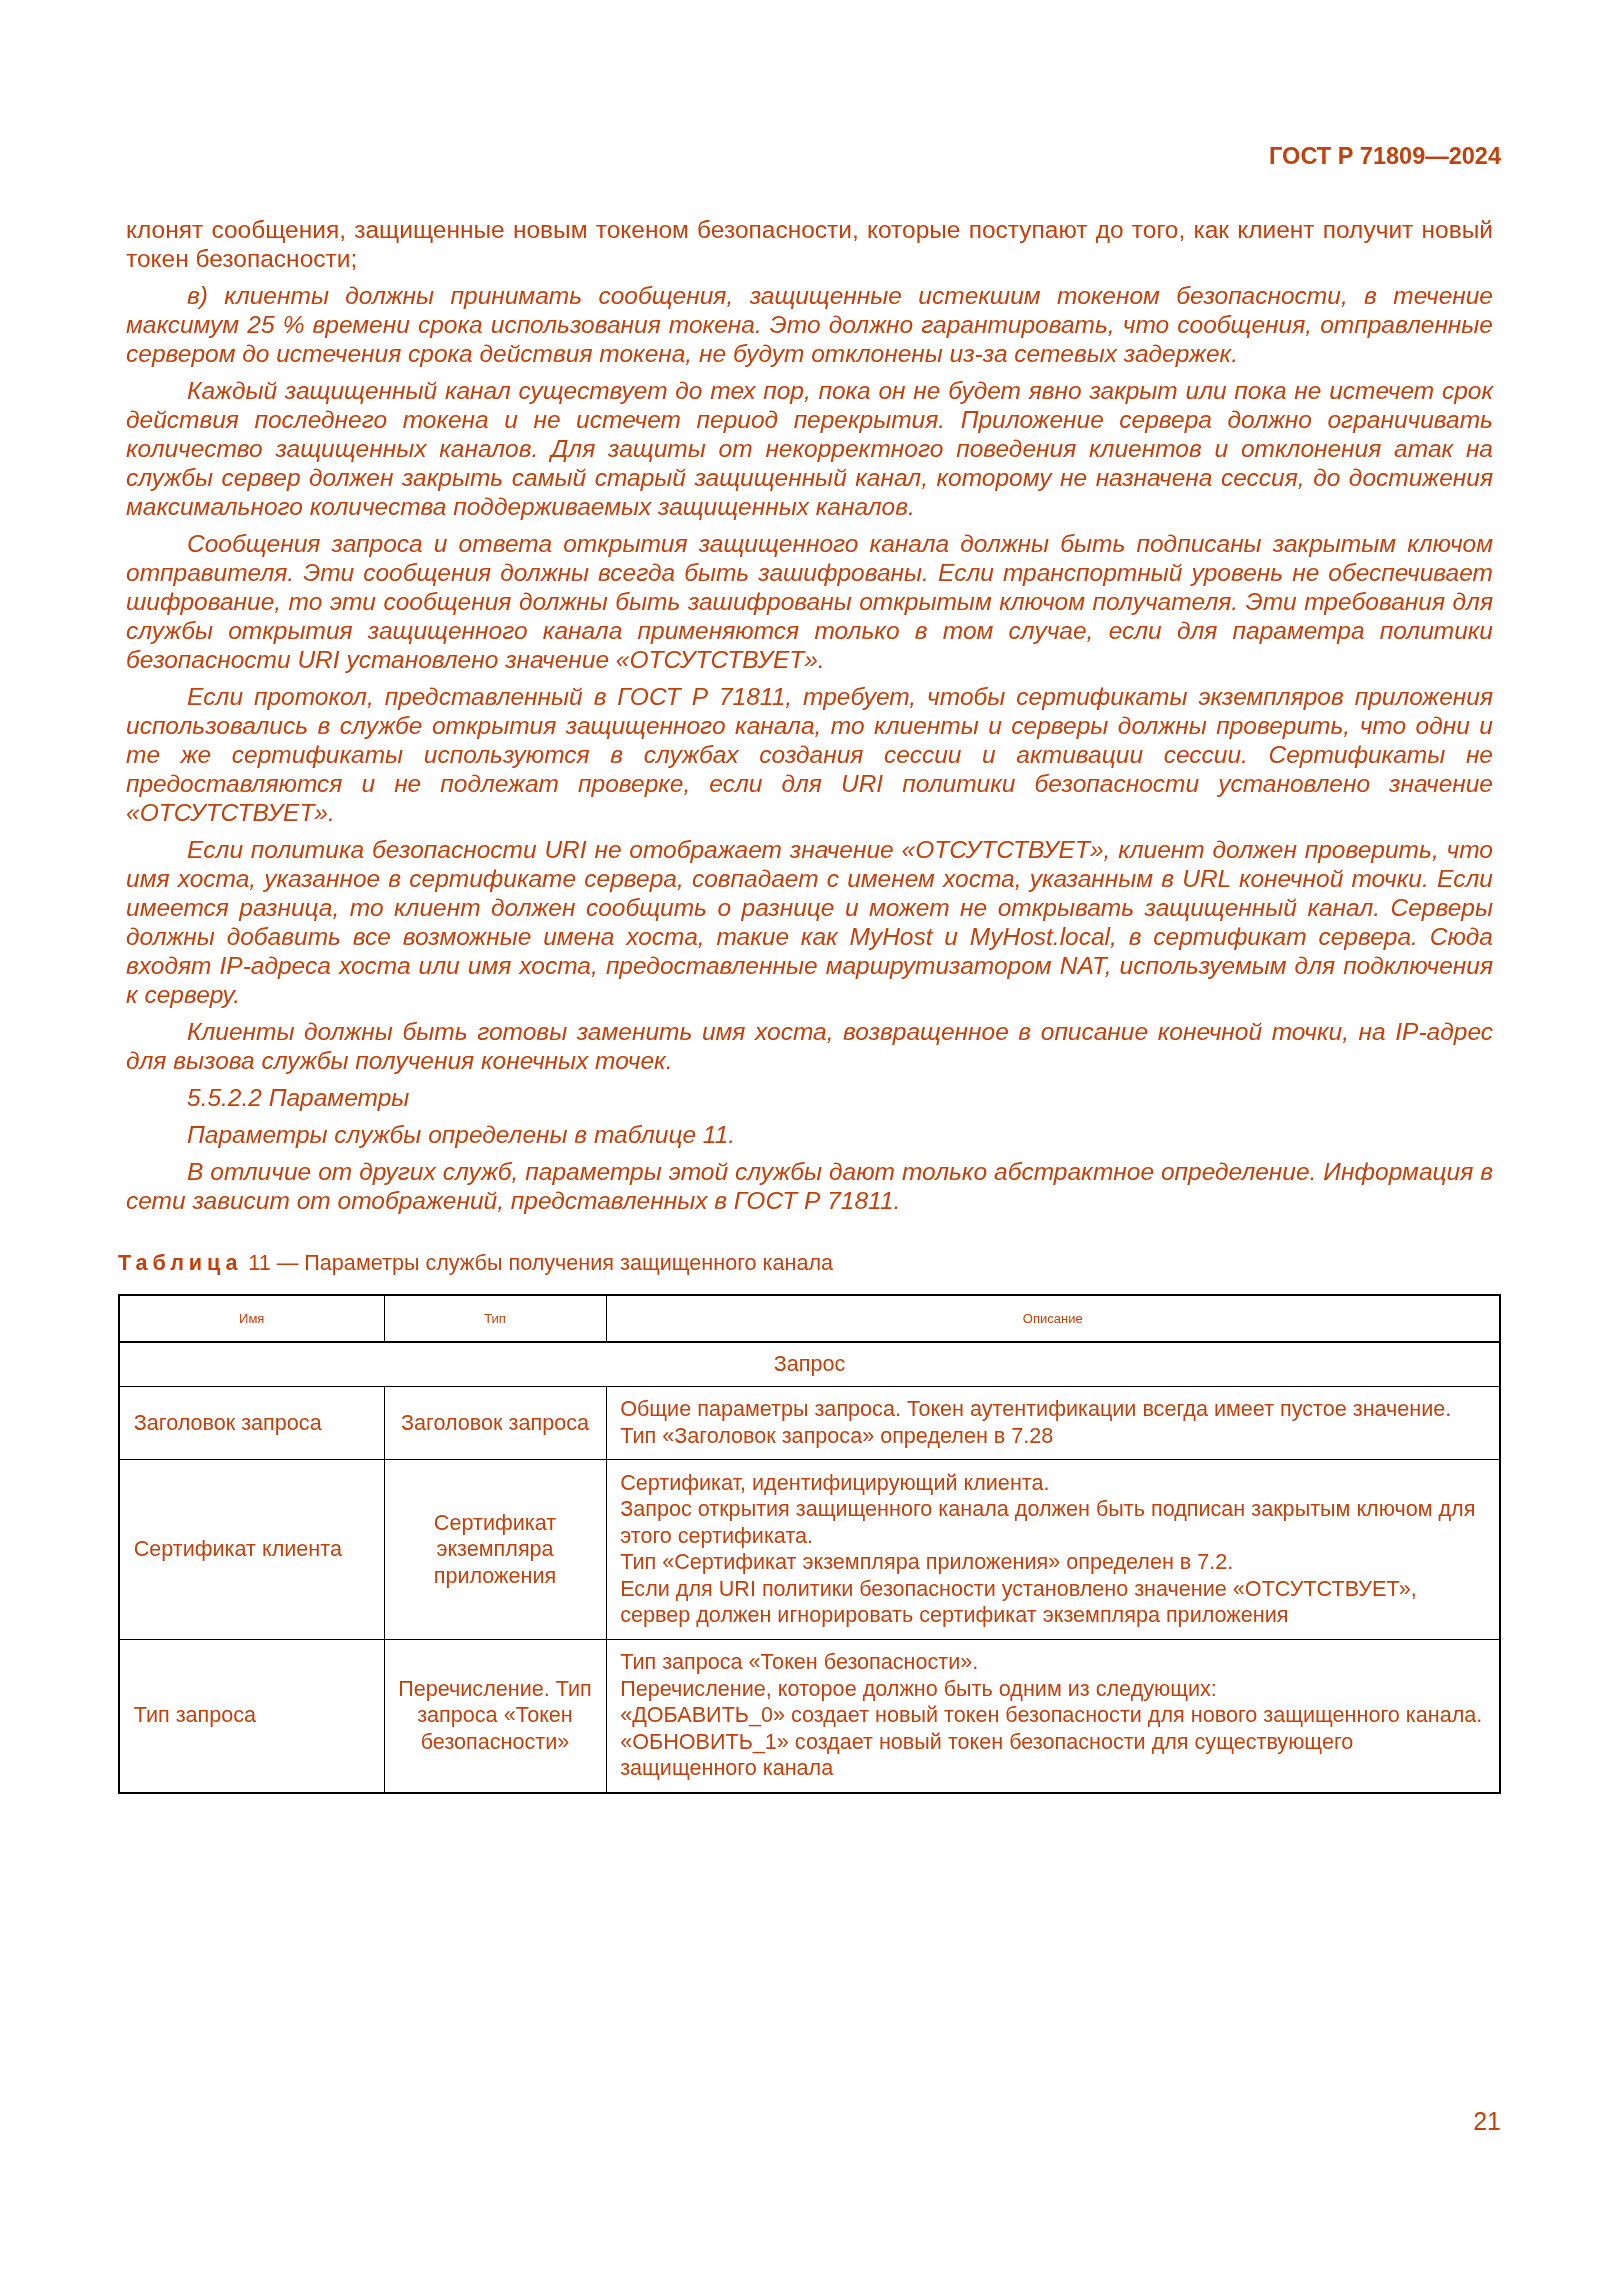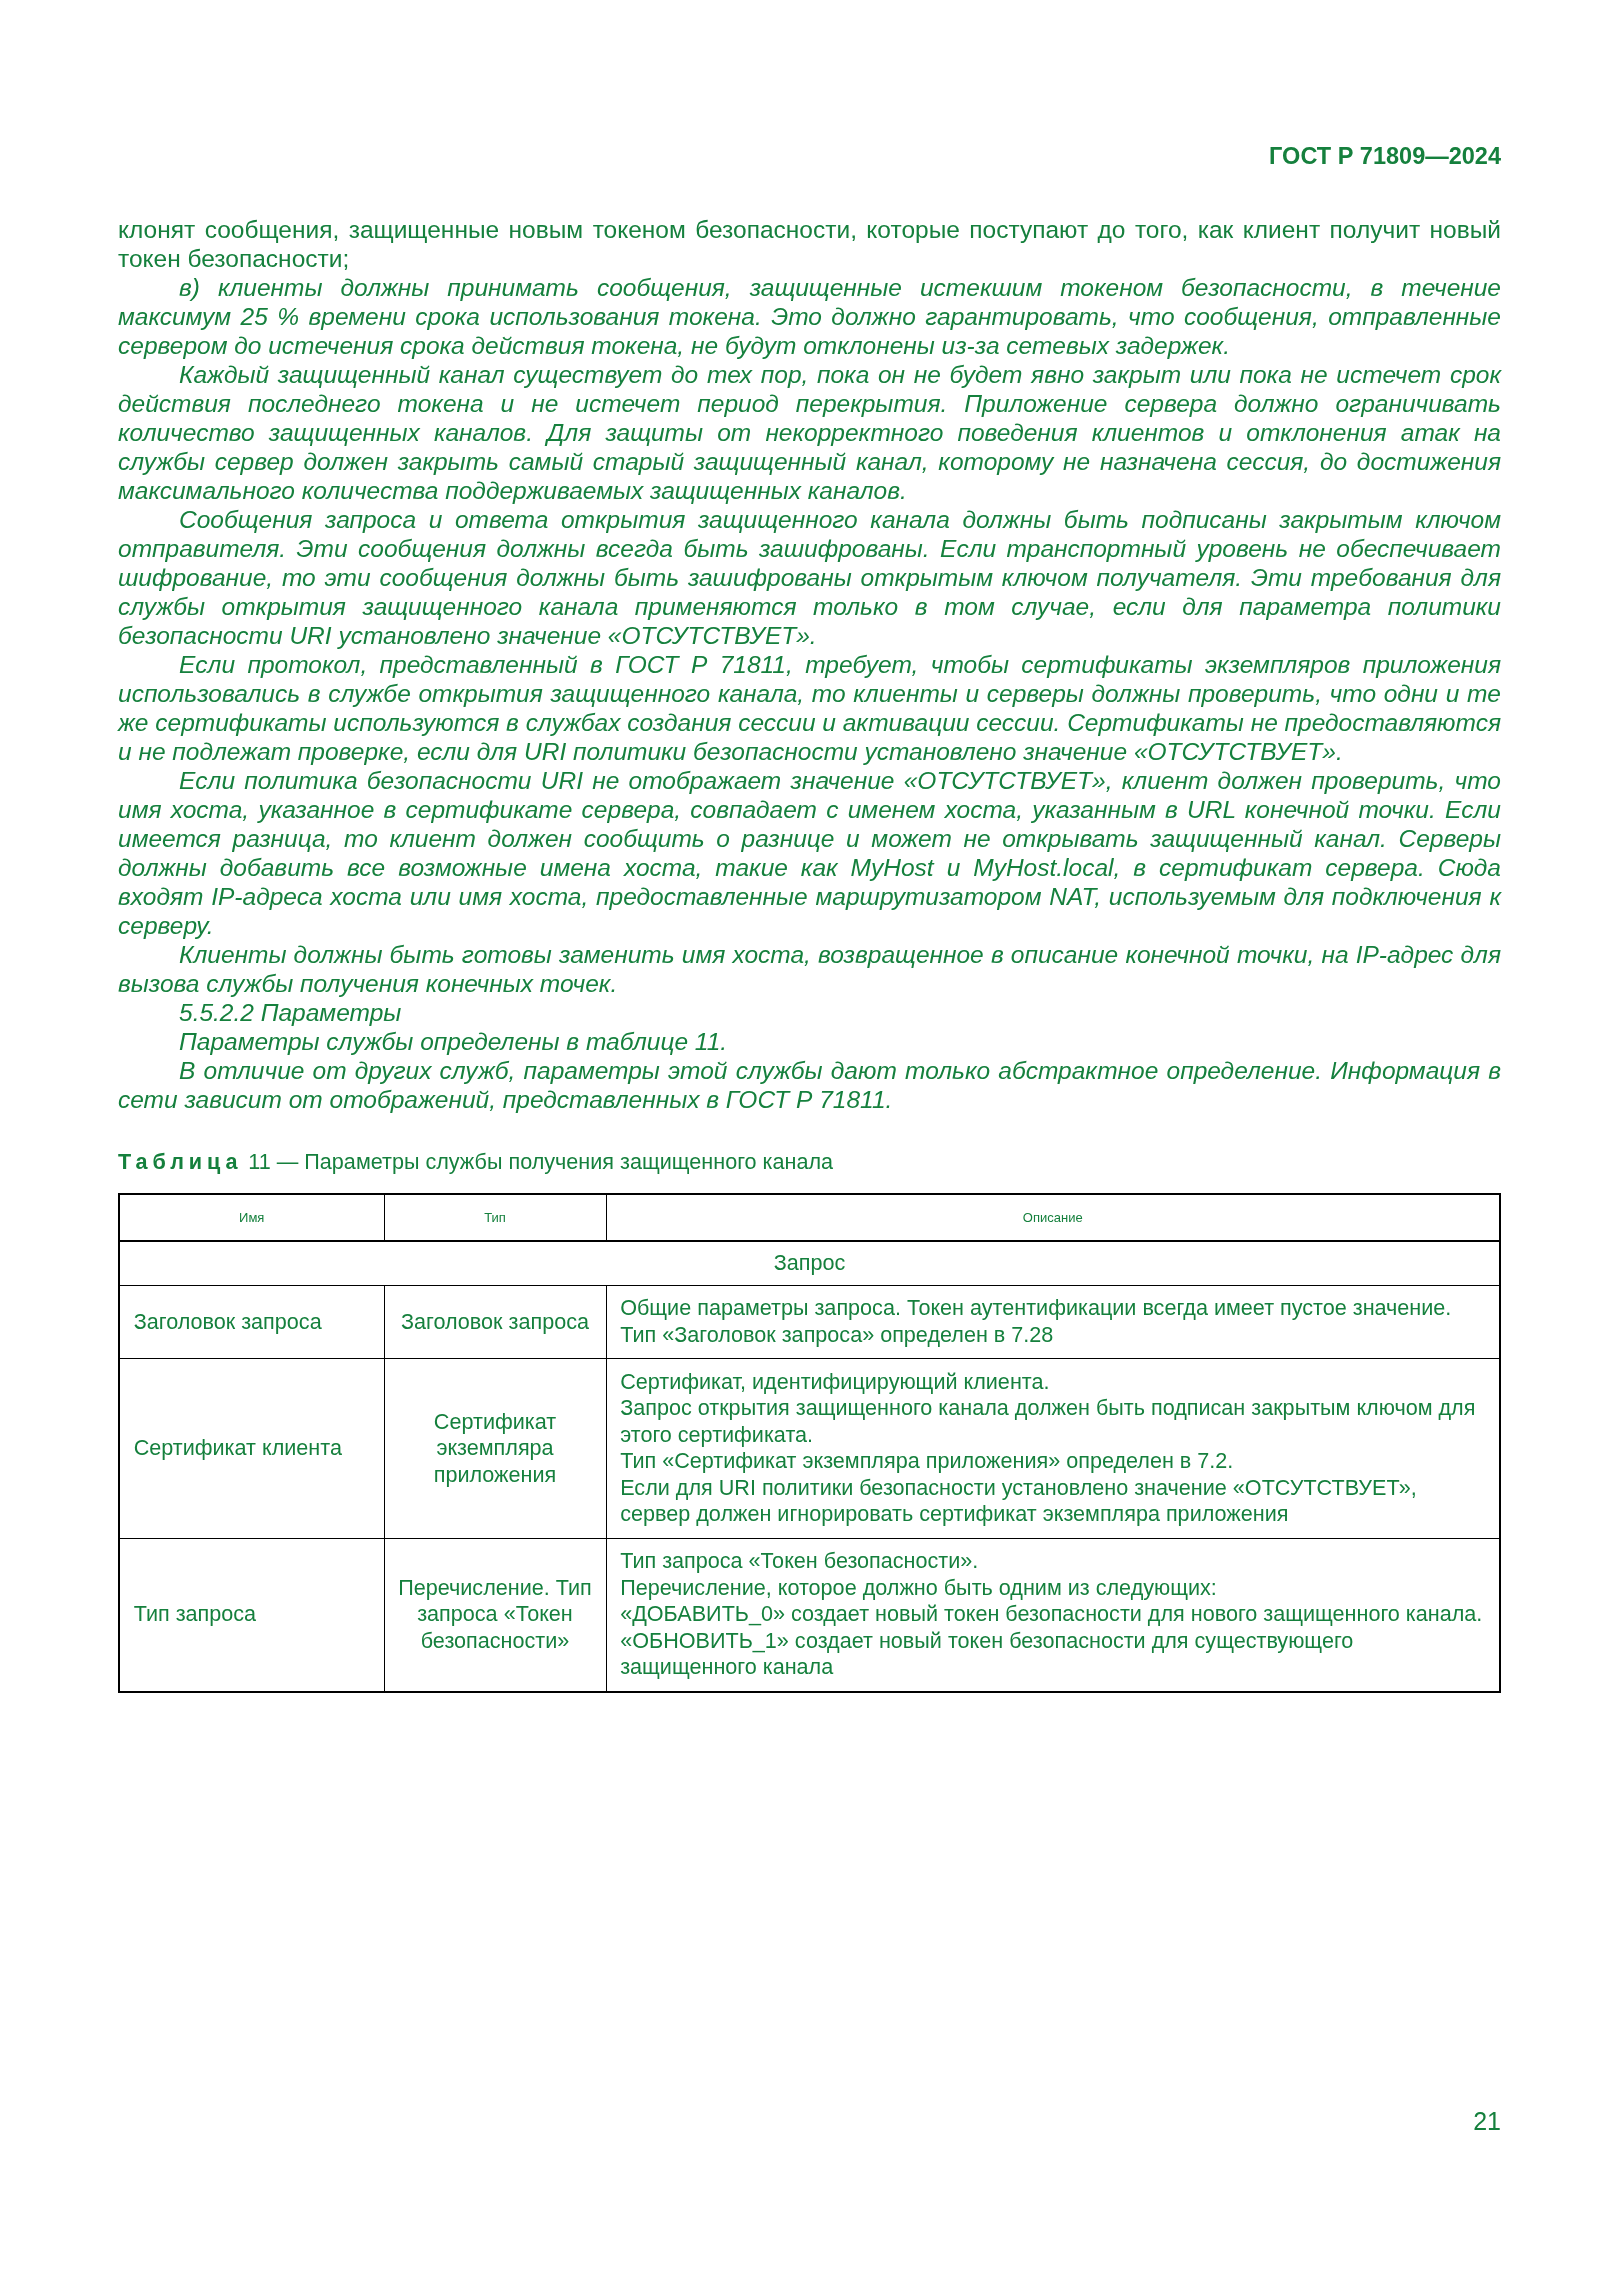--- a/index.html
+++ b/index.html
@@ -12,7 +12,7 @@
     width: 1621px;
     height: 2293px;
     background: #ffffff;
-    color: #15803d;
+    color: #c2410c;
     font-family: "Liberation Sans", "DejaVu Sans", sans-serif;
     box-sizing: border-box;
     padding: 0 120px 0 118px;

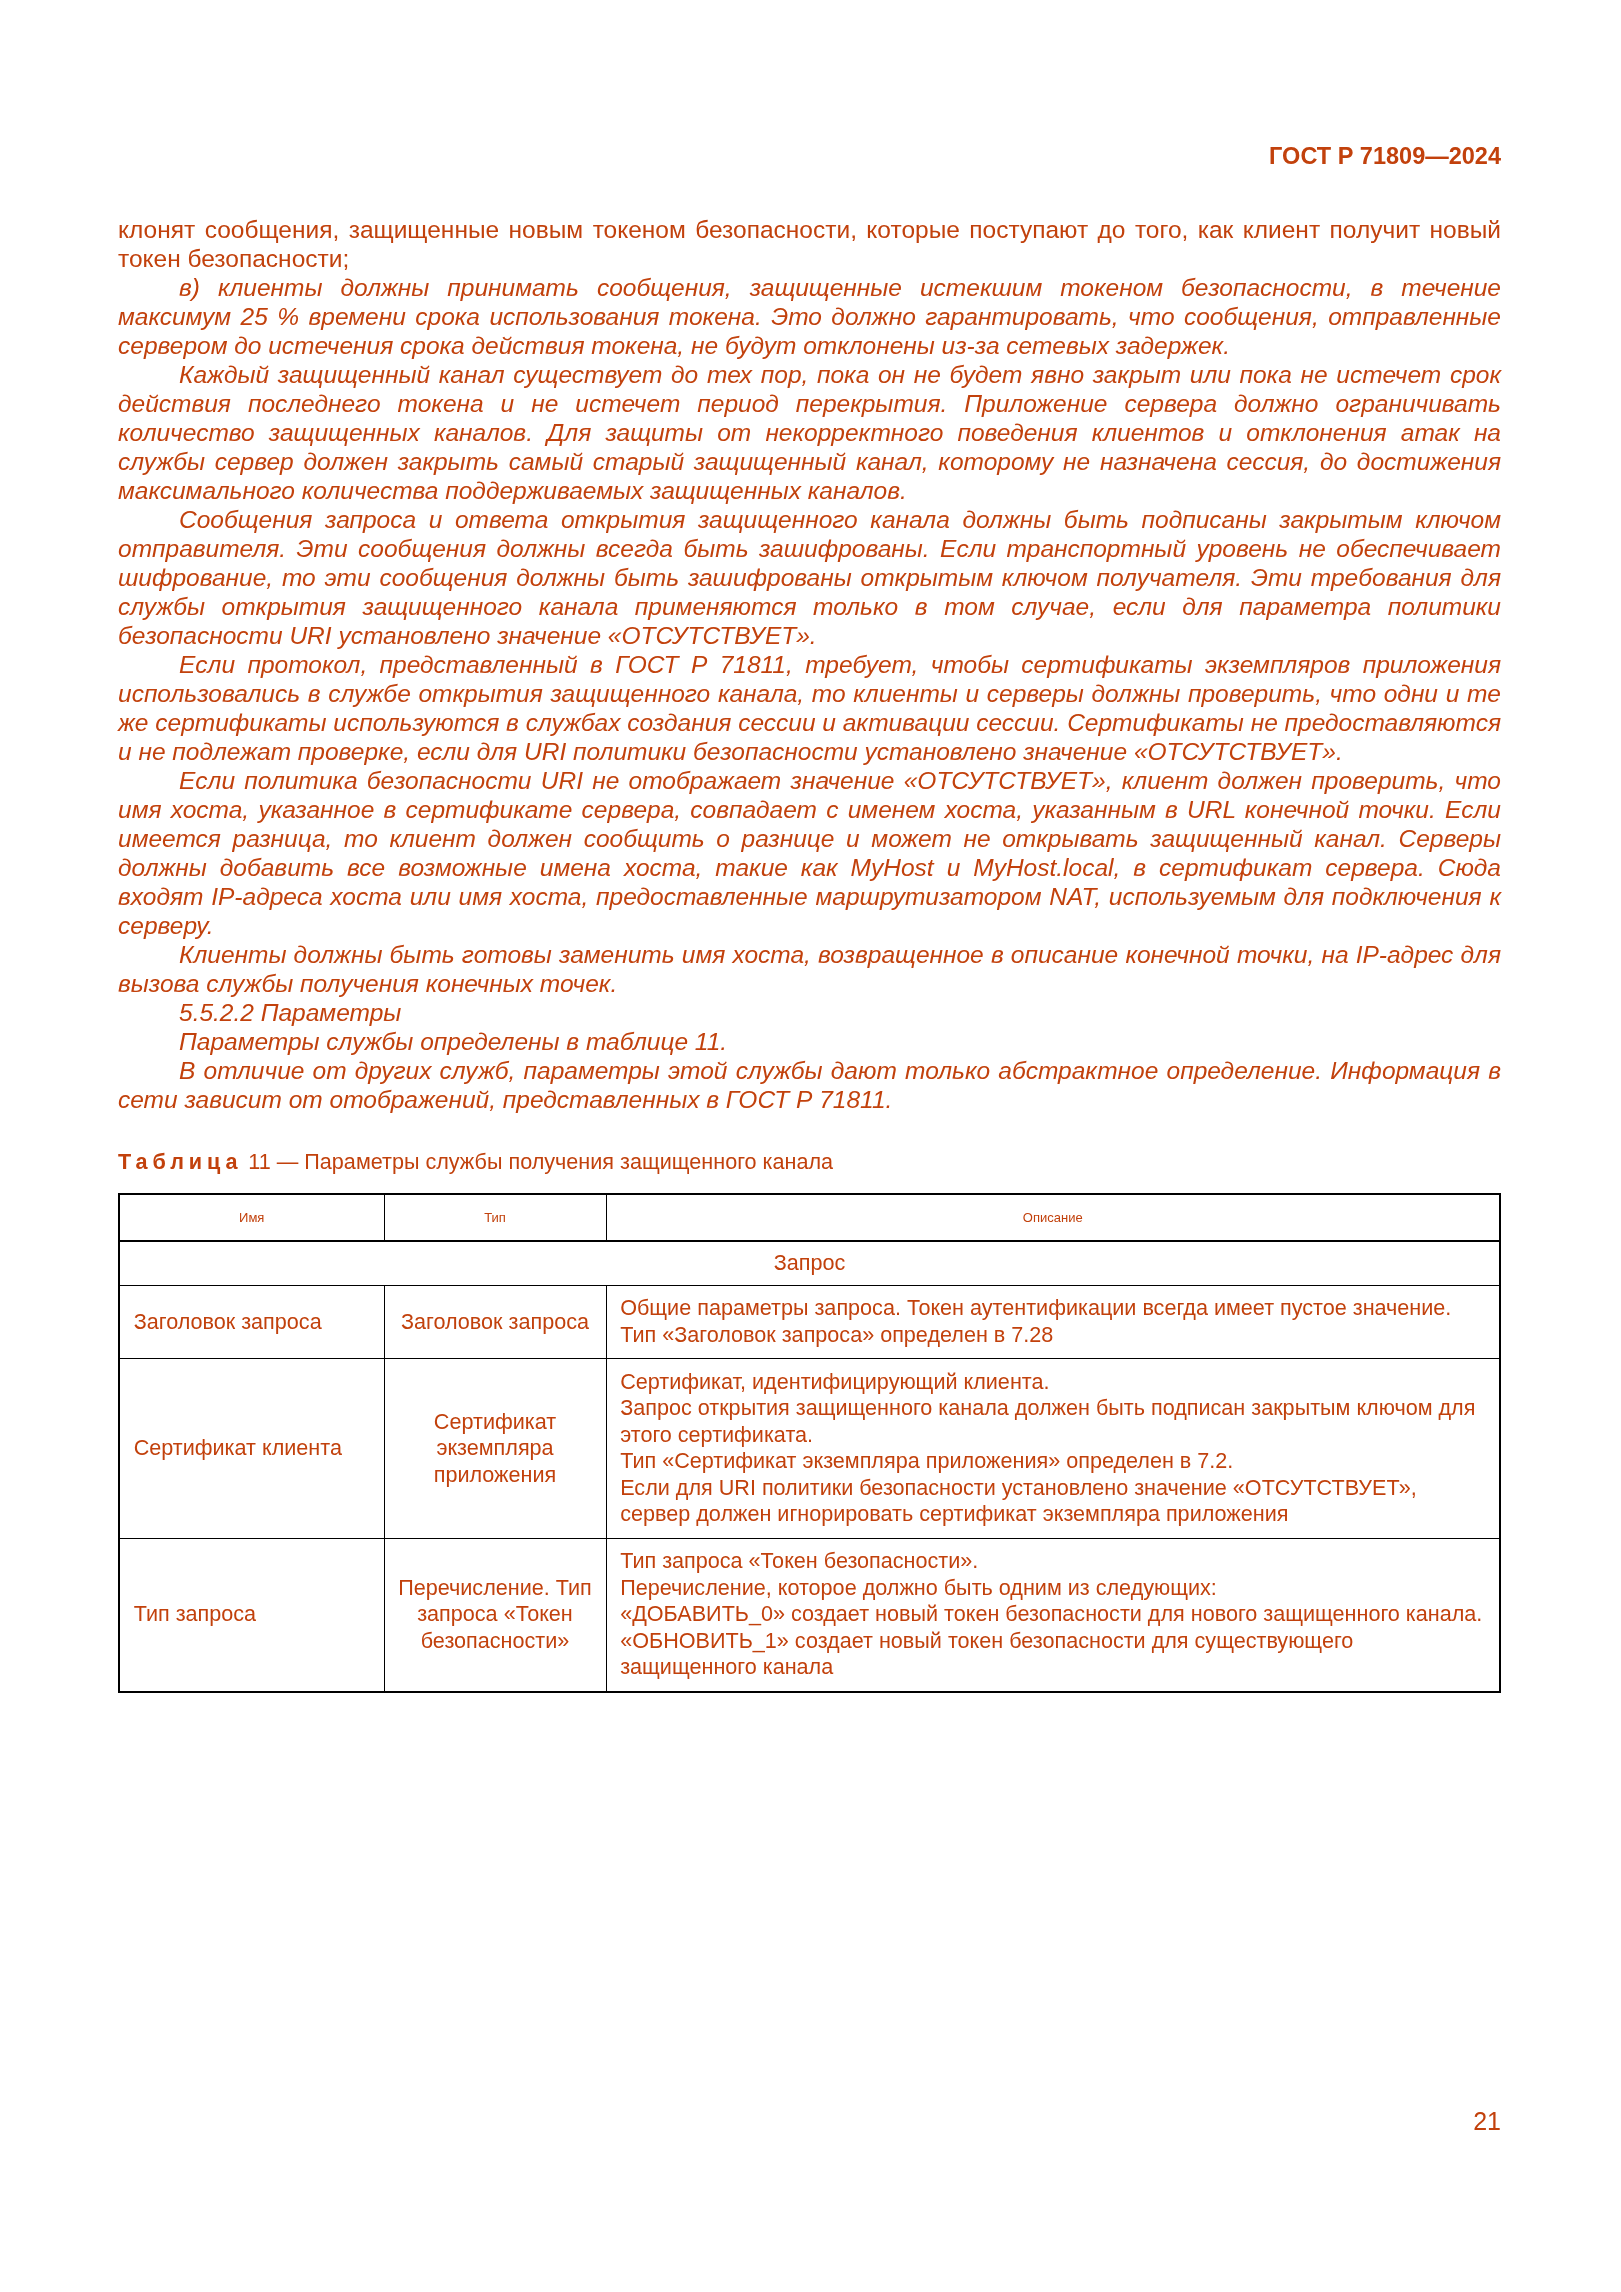--- a/index.html
+++ b/index.html
@@ -32,7 +32,7 @@
     text-align: justify;
   }
   .body-text p {
-    margin: 0;
+    margin: 8px;
   }
   .body-text p.indent {
     text-indent: 61px;

